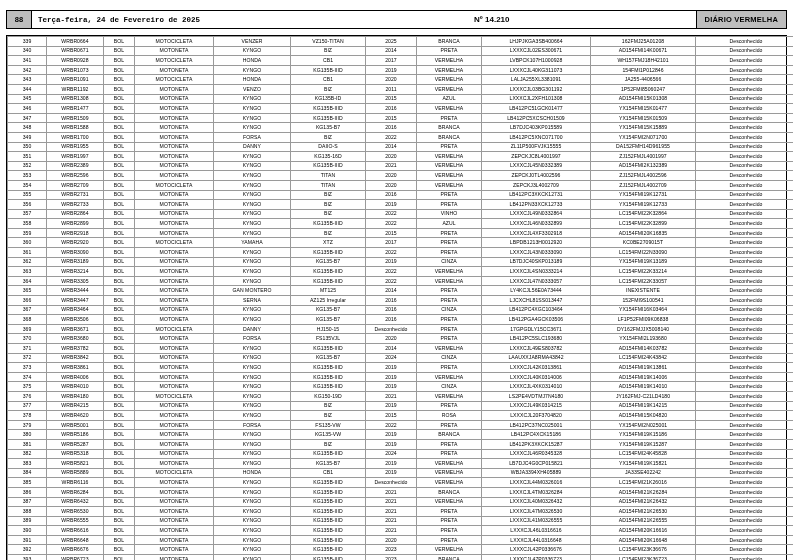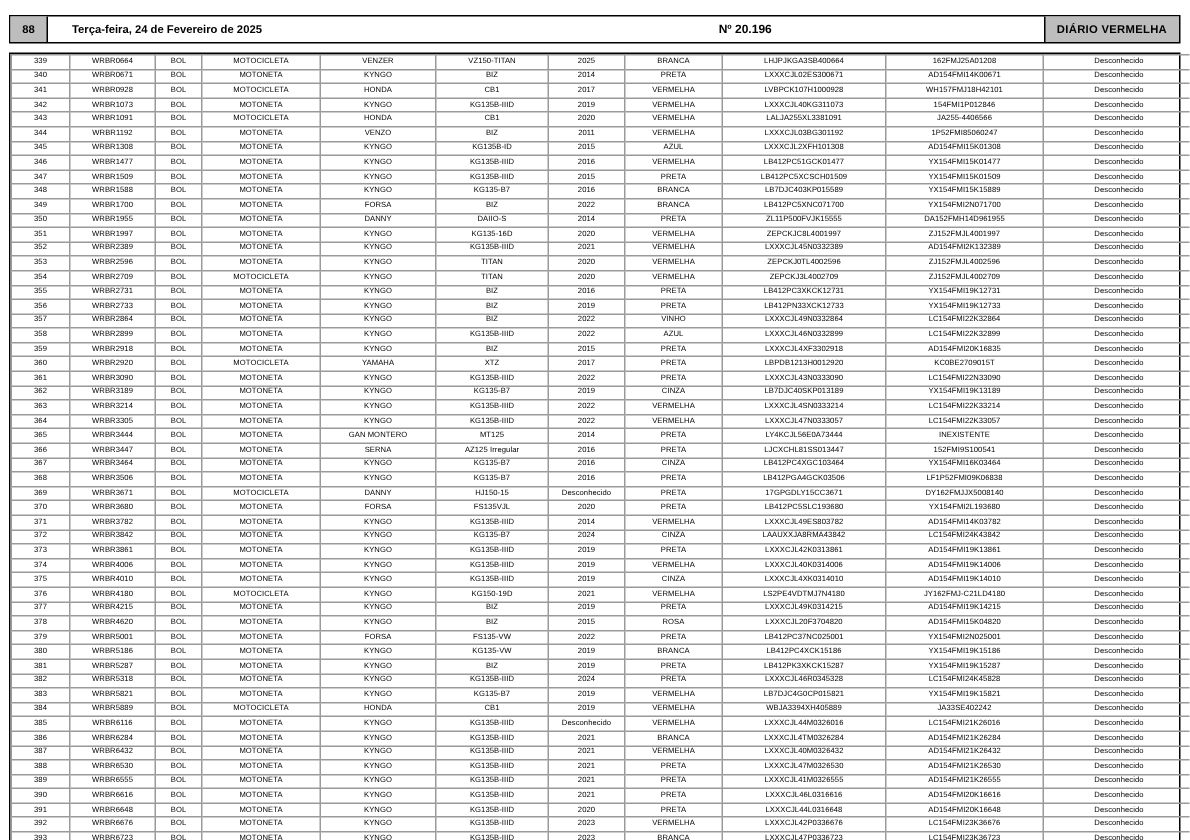--- a/index.html
+++ b/index.html
@@ -46,10 +46,11 @@
     flex: 0 0 auto;
     display: flex;
     align-items: center;
-    padding-left: 16px;
+    padding-left: 6px;
     font-weight: bold;
     font-size: 7.5px;
     width: 250px;
+    font-family: Liberation Mono, monospace;
   }
   .hdr-issue {
     flex: 1 1 auto;

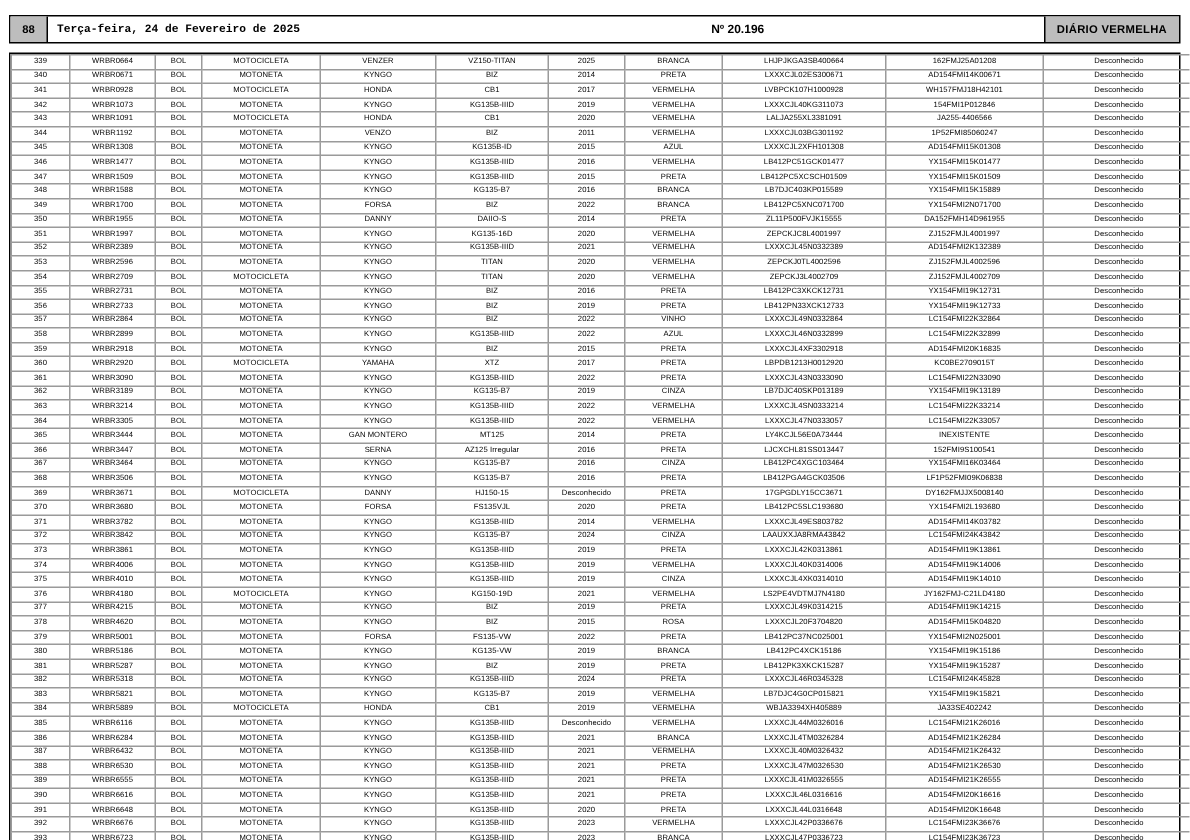--- a/index.html
+++ b/index.html
@@ -114,7 +114,7 @@
   <div class="header">
     <div class="hdr-page">88</div>
     <div class="hdr-date">Terça-feira, 24 de Fevereiro de 2025</div>
-    <div class="hdr-issue">Nº 20.196</div>
+    <div class="hdr-issue">Nº 14.210</div>
     <div class="hdr-official">DIÁRIO VERMELHA</div>
   </div>
 

